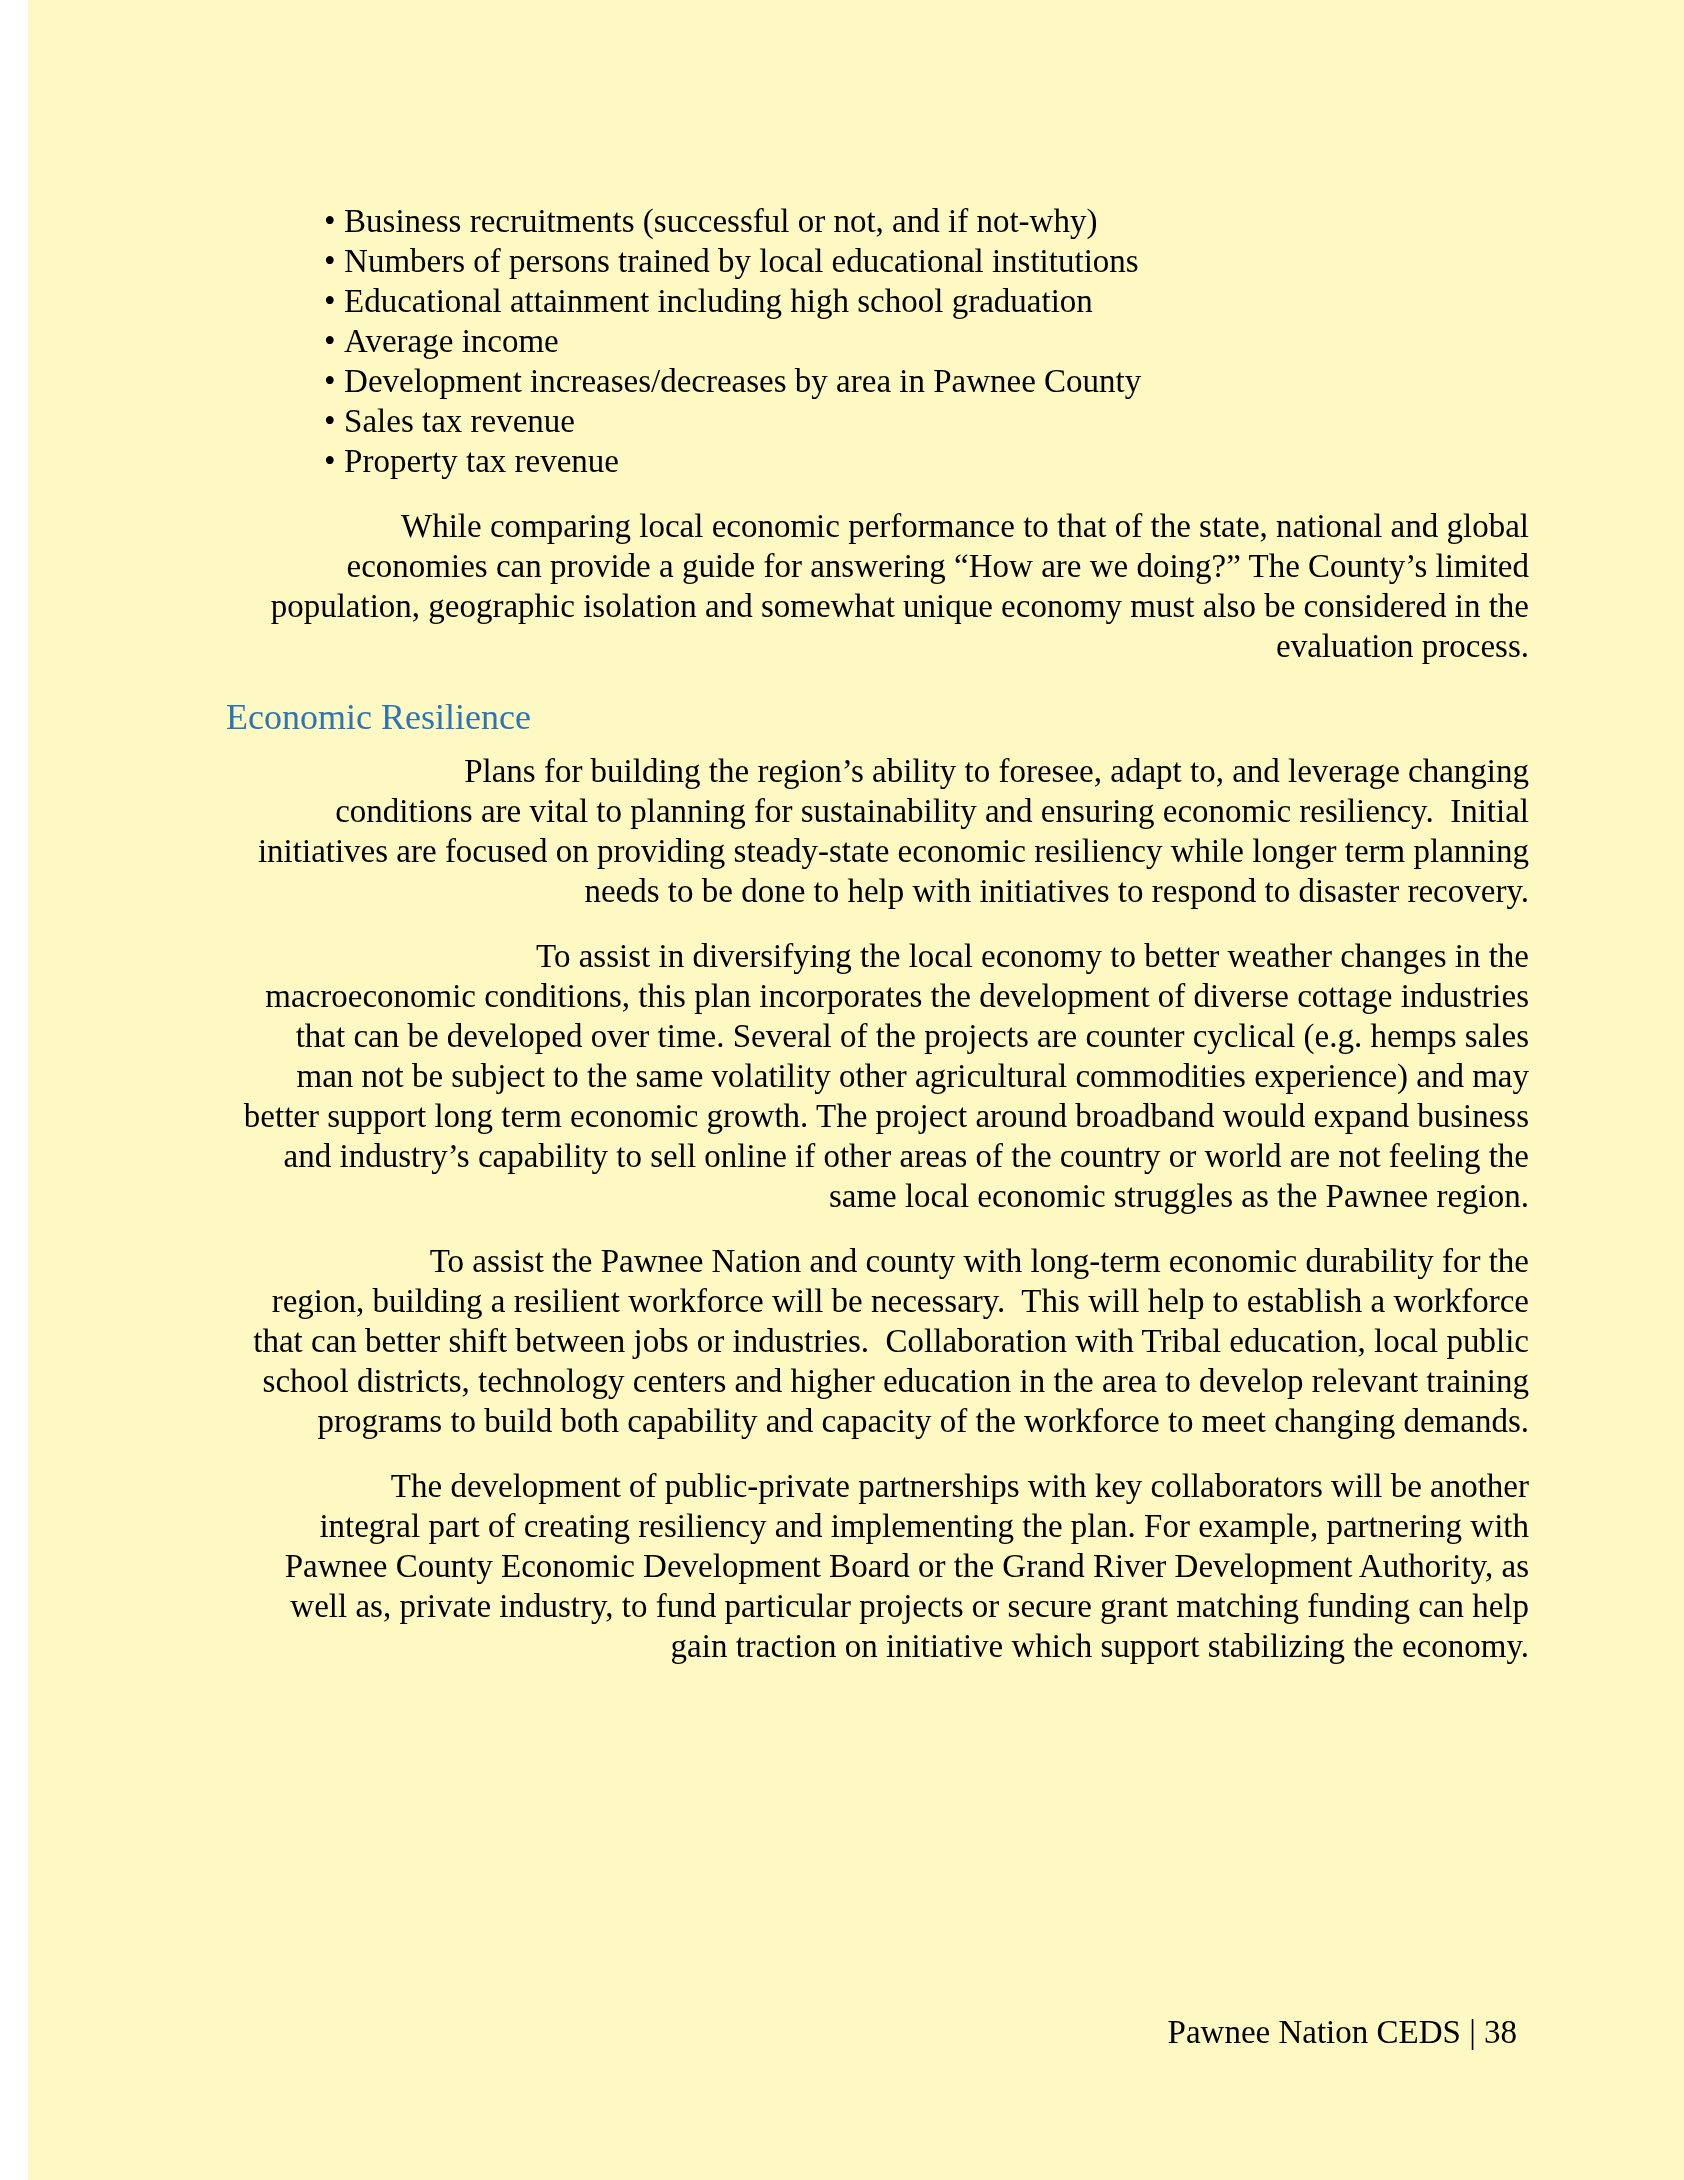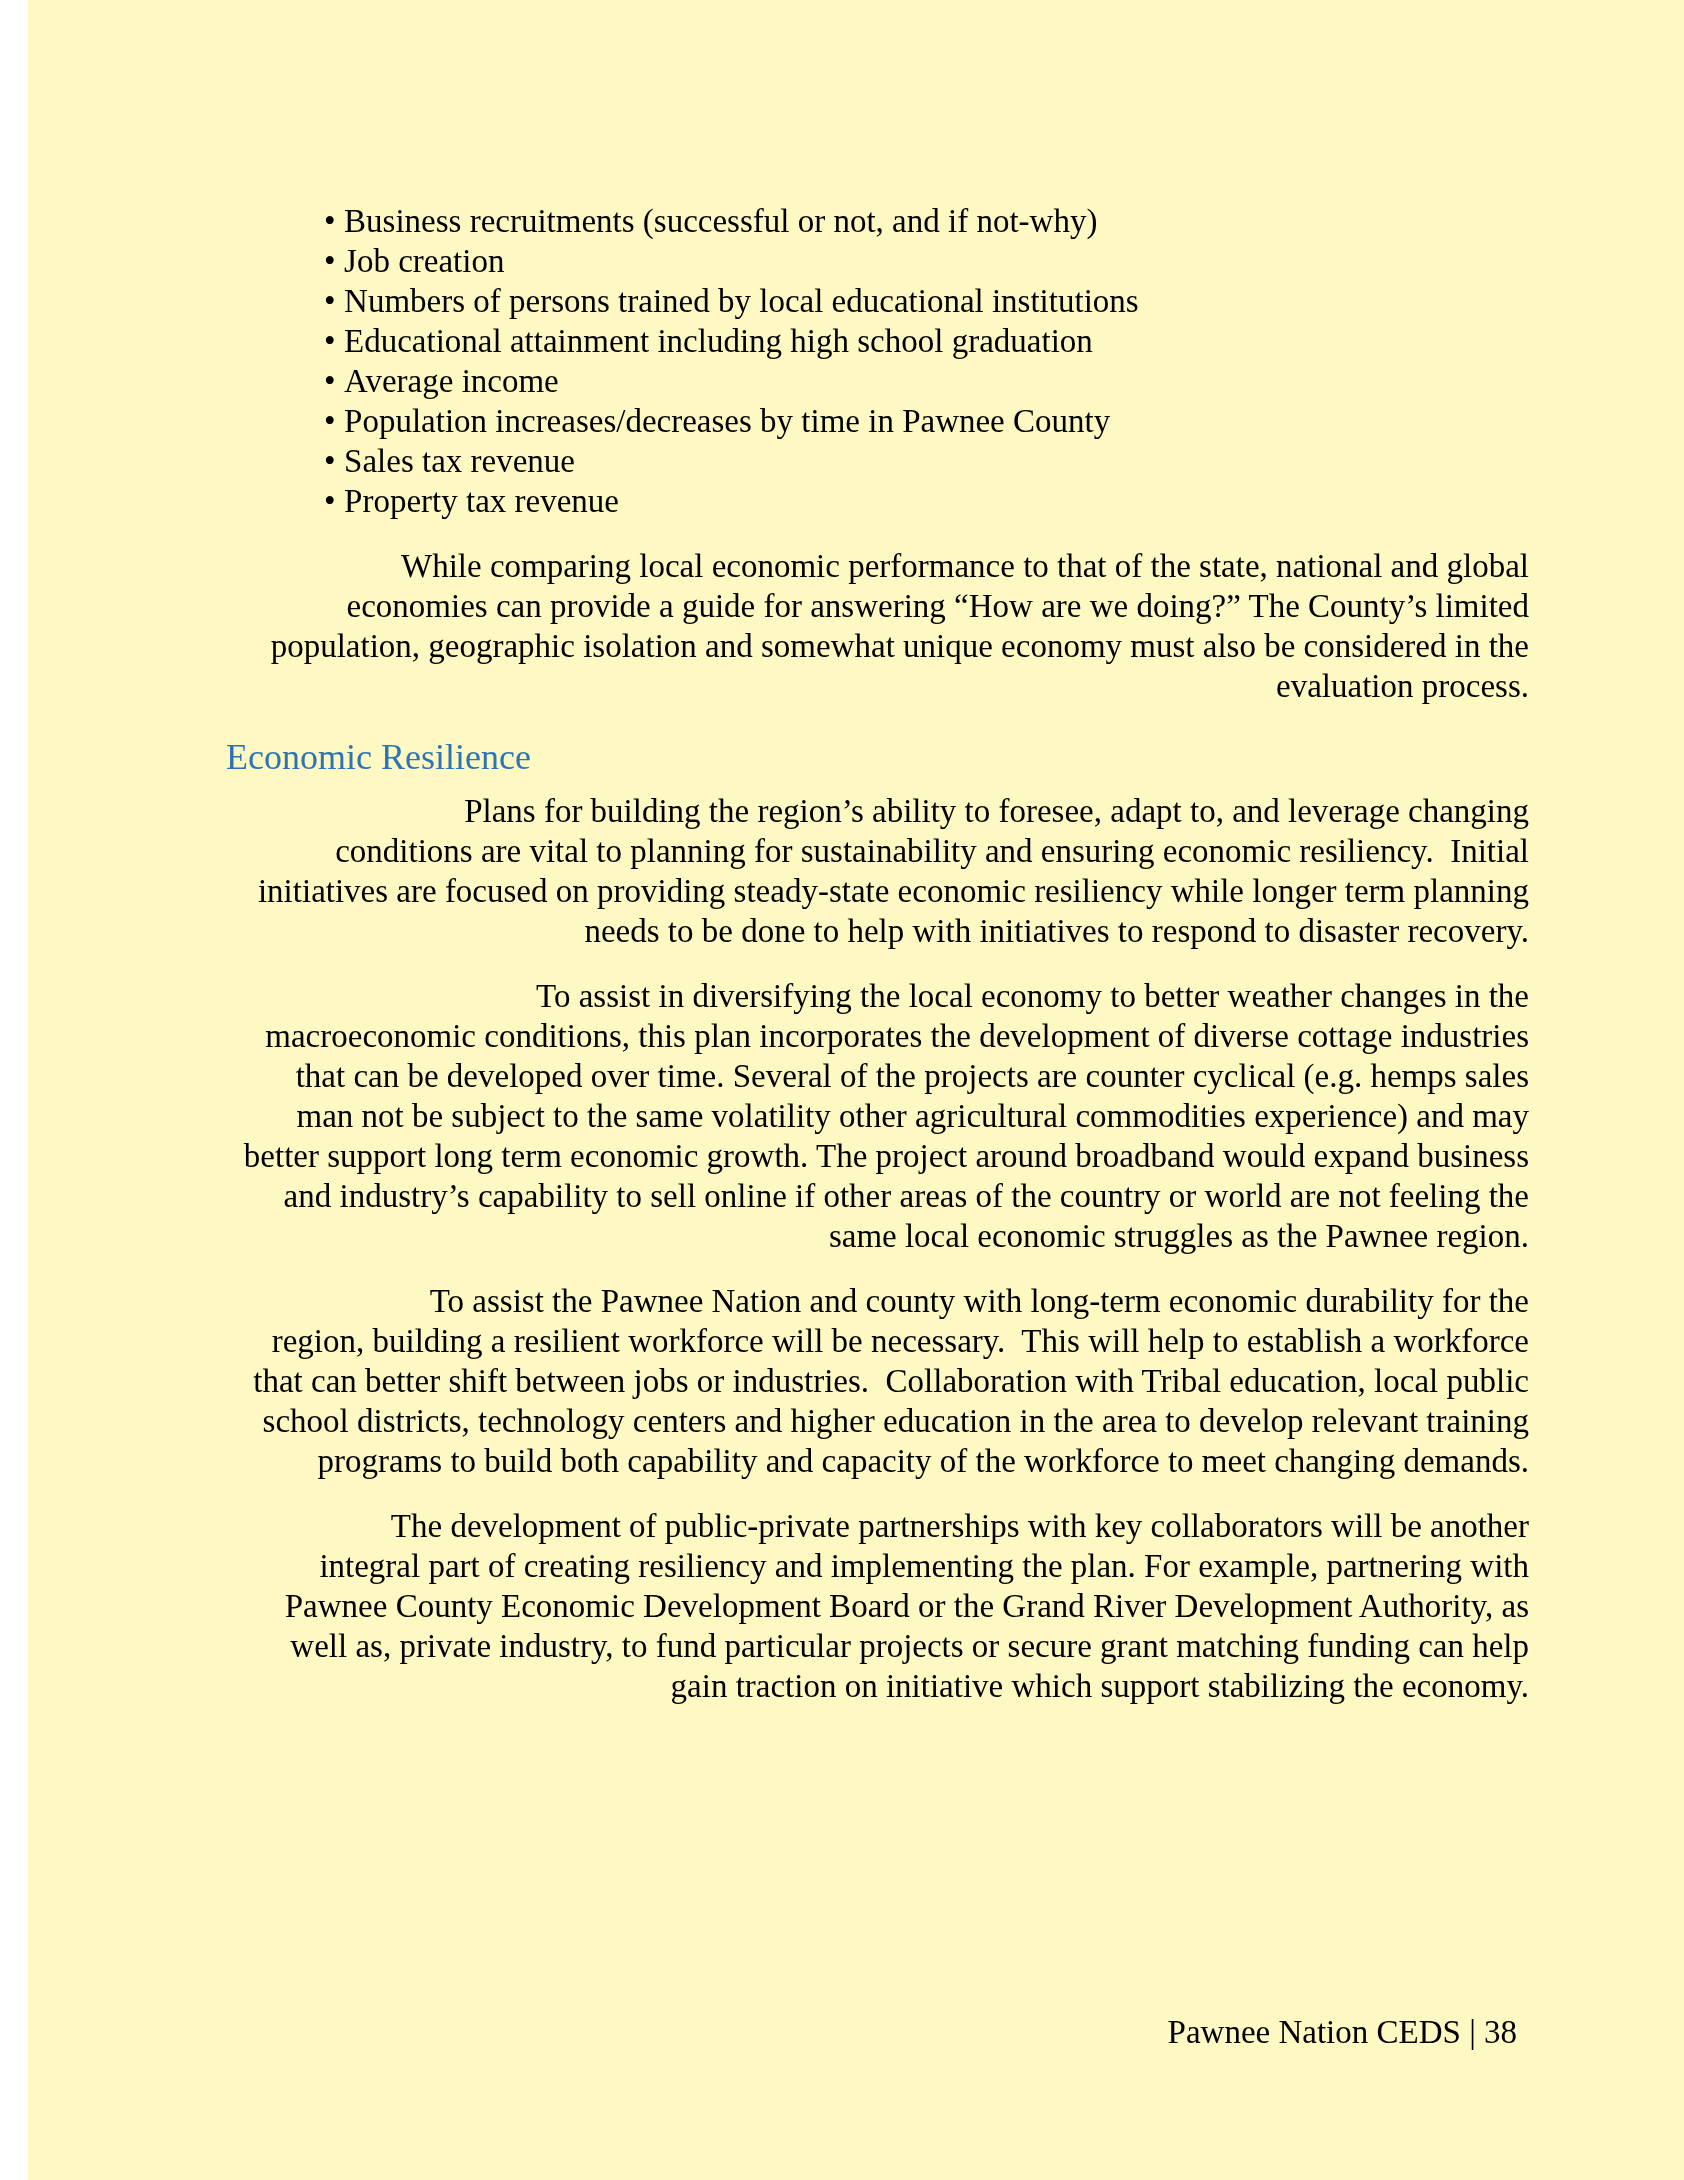--- a/index.html
+++ b/index.html
@@ -68,7 +68,6 @@
 
     <ul class="metrics">
       <li><span class="bullet">•</span><span>Business recruitments (successful or not, and if not-why)</span></li>
-      <li><span class="bullet">•</span><span>Job creation</span></li>
       <li><span class="bullet">•</span><span>Numbers of persons trained by local educational institutions</span></li>
       <li><span class="bullet">•</span><span>Educational attainment including high school graduation</span></li>
       <li><span class="bullet">•</span><span>Average income</span></li>

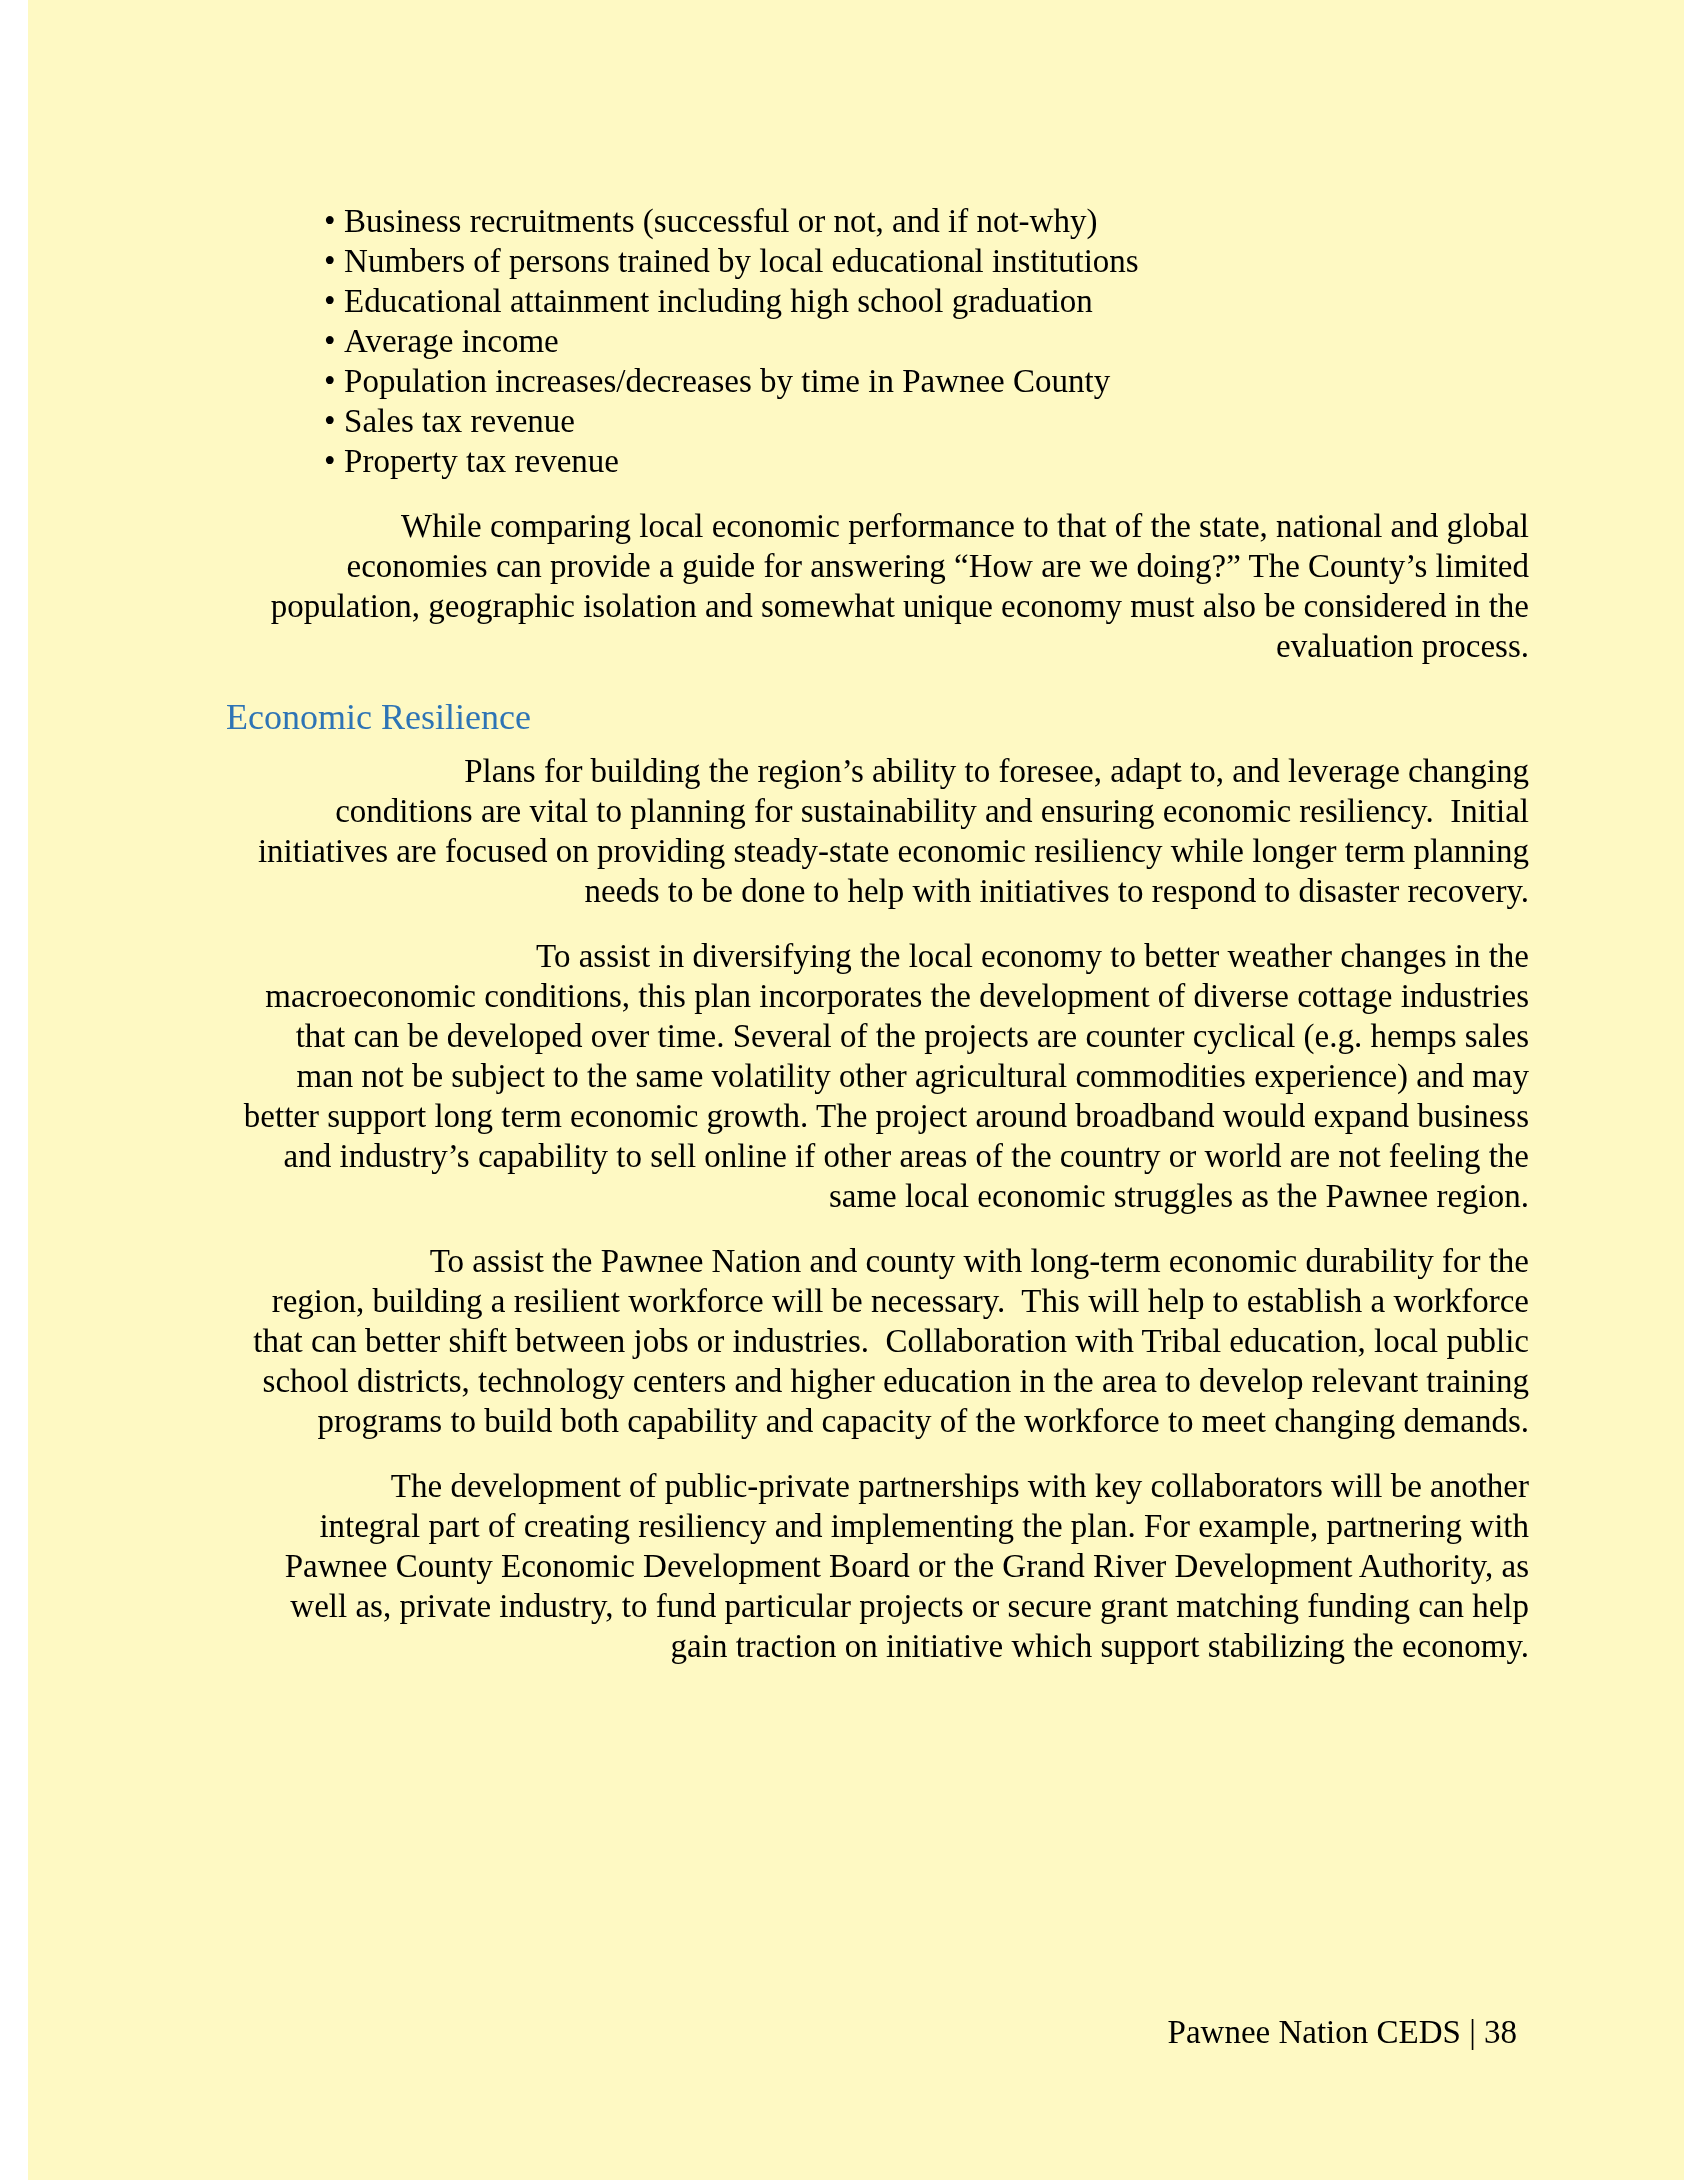--- a/index.html
+++ b/index.html
@@ -71,7 +71,7 @@
       <li><span class="bullet">•</span><span>Numbers of persons trained by local educational institutions</span></li>
       <li><span class="bullet">•</span><span>Educational attainment including high school graduation</span></li>
       <li><span class="bullet">•</span><span>Average income</span></li>
-      <li><span class="bullet">•</span><span>Population increases/decreases by time in Pawnee County</span></li>
+      <li><span class="bullet">•</span><span>Development increases/decreases by area in Pawnee County</span></li>
       <li><span class="bullet">•</span><span>Sales tax revenue</span></li>
       <li><span class="bullet">•</span><span>Property tax revenue</span></li>
     </ul>

